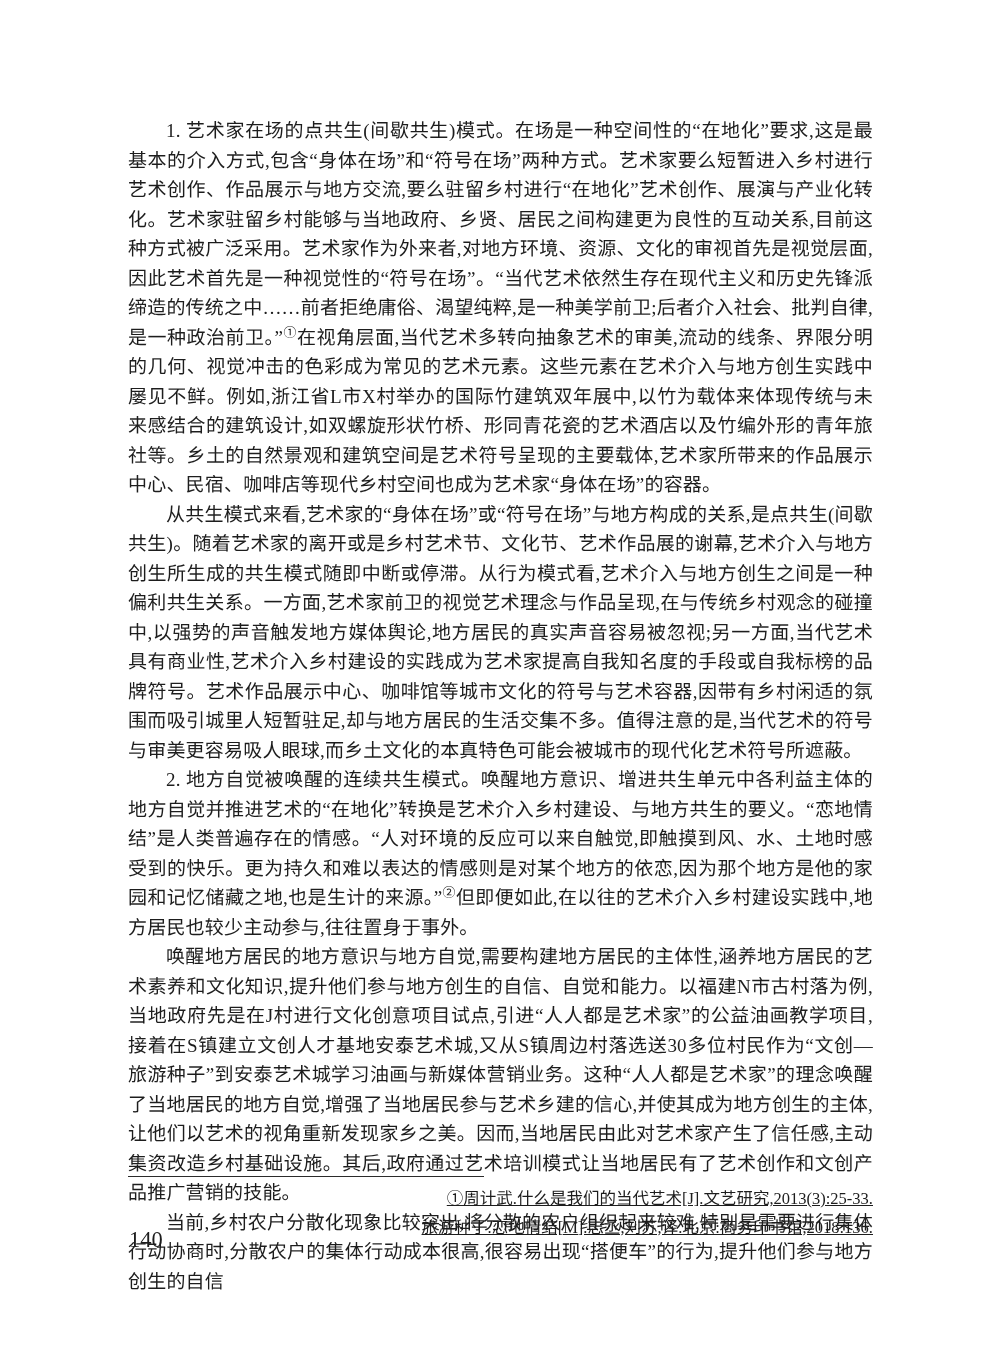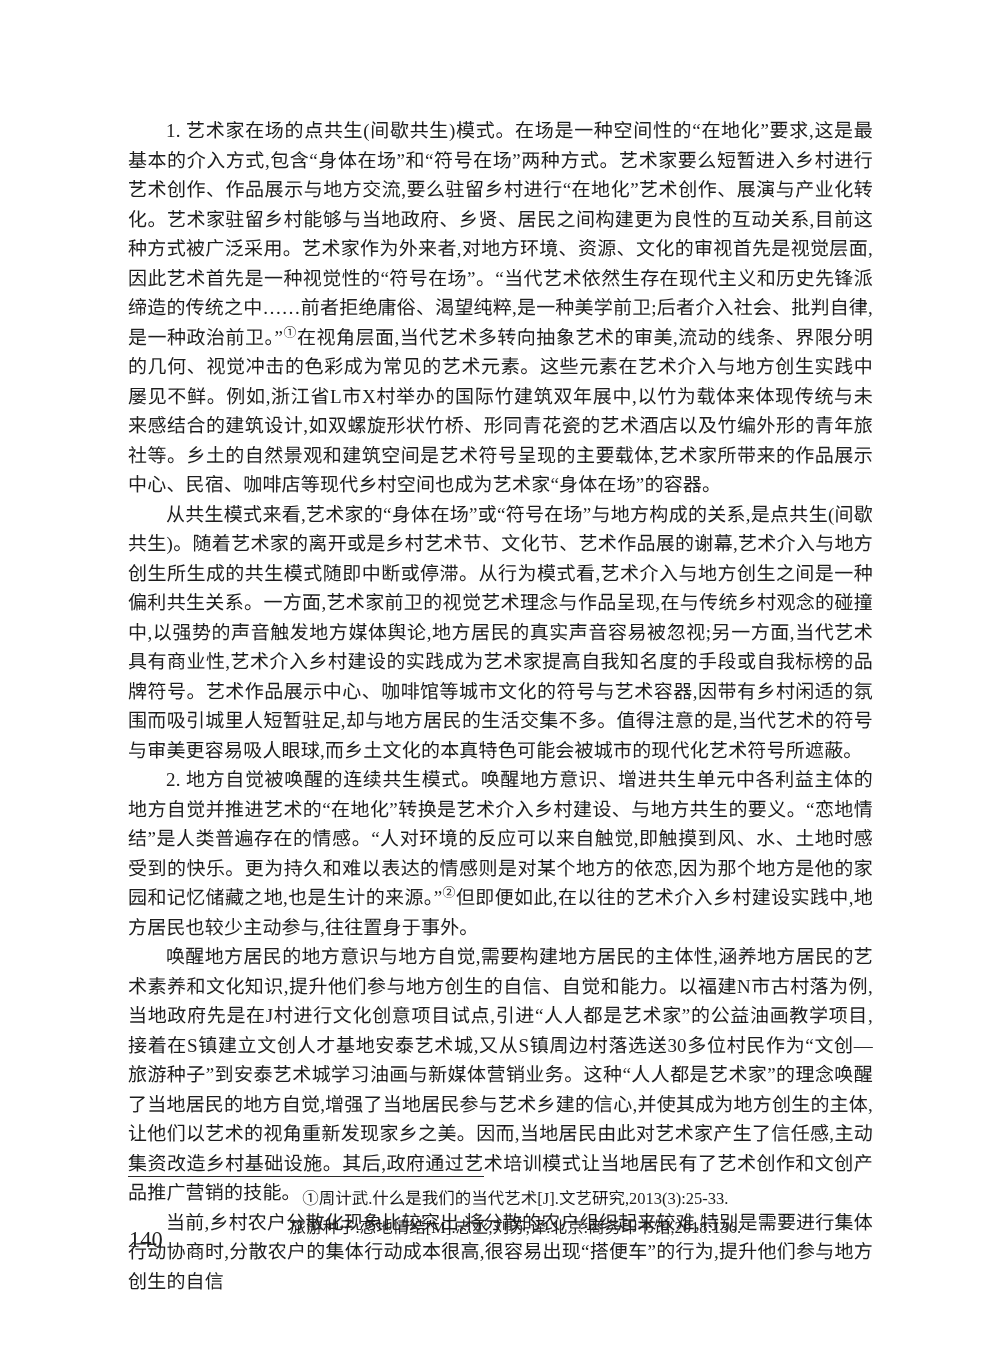--- a/index.html
+++ b/index.html
@@ -40,7 +40,8 @@
     width: 745px;
     font-size: 16.5px;
     line-height: 28.5px;
-    text-align: center;
+    text-align: right;
+    text-decoration: underline;
   }
   .footnote-rule {
     width: 356px;

